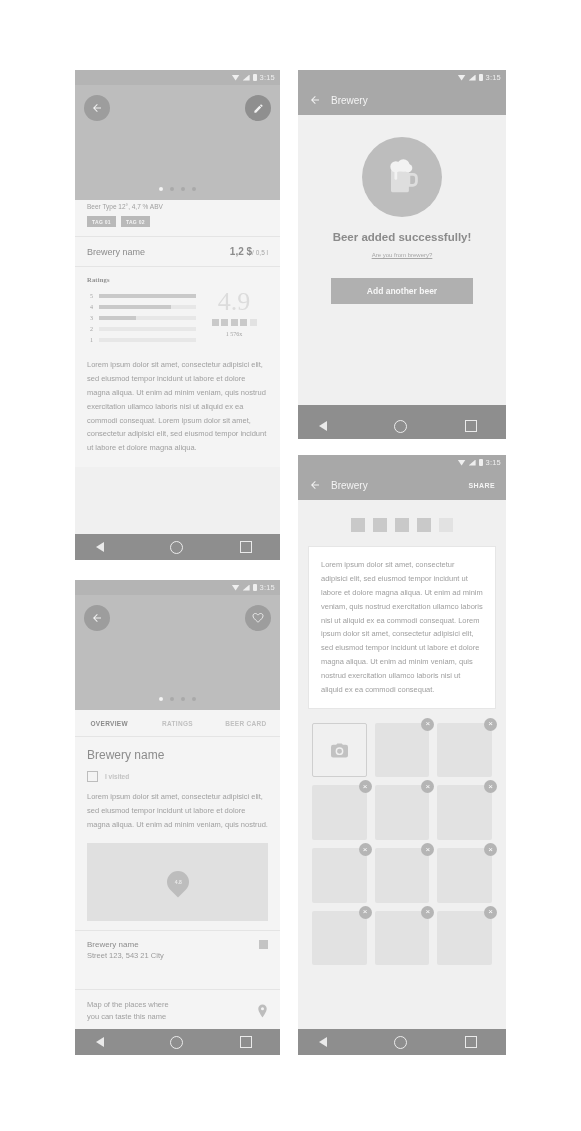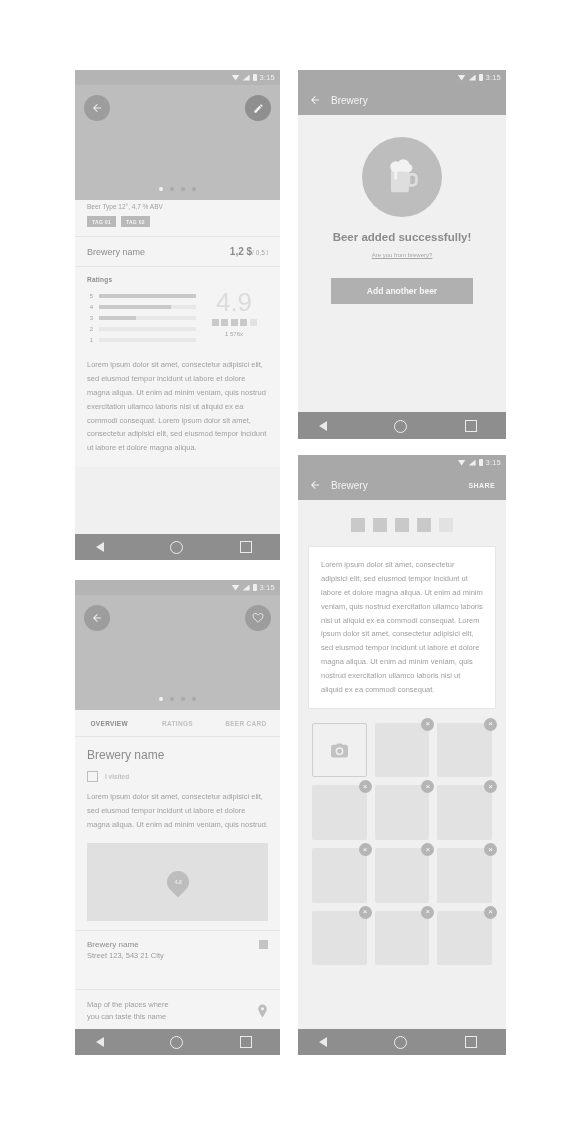--- a/index.html
+++ b/index.html
@@ -59,7 +59,7 @@
   .p2-appbar{height:30px;background:#a8a8a8;display:flex;align-items:center;padding:0 11px;gap:10px;}
   .p2-title{font-size:10px;color:#f4f4f4;}
   .p2-share{margin-left:auto;font-size:7px;font-weight:bold;color:#f4f4f4;letter-spacing:.4px;}
-  .succ{background:#f0f0f0;text-align:center;padding:22px 0 15px;}
+  .succ{background:#f0f0f0;text-align:center;padding:22px 0 8px;}
   .mugcirc{width:80px;height:80px;border-radius:50%;background:#bdbdbd;margin:0 auto;display:flex;align-items:center;justify-content:center;}
   .succ-h{font-size:11.5px;font-weight:bold;color:#8b8b8b;margin-top:14px;}
   .succ-l{font-size:6px;color:#a6a6a6;text-decoration:underline;margin-top:5px;display:inline-block;}

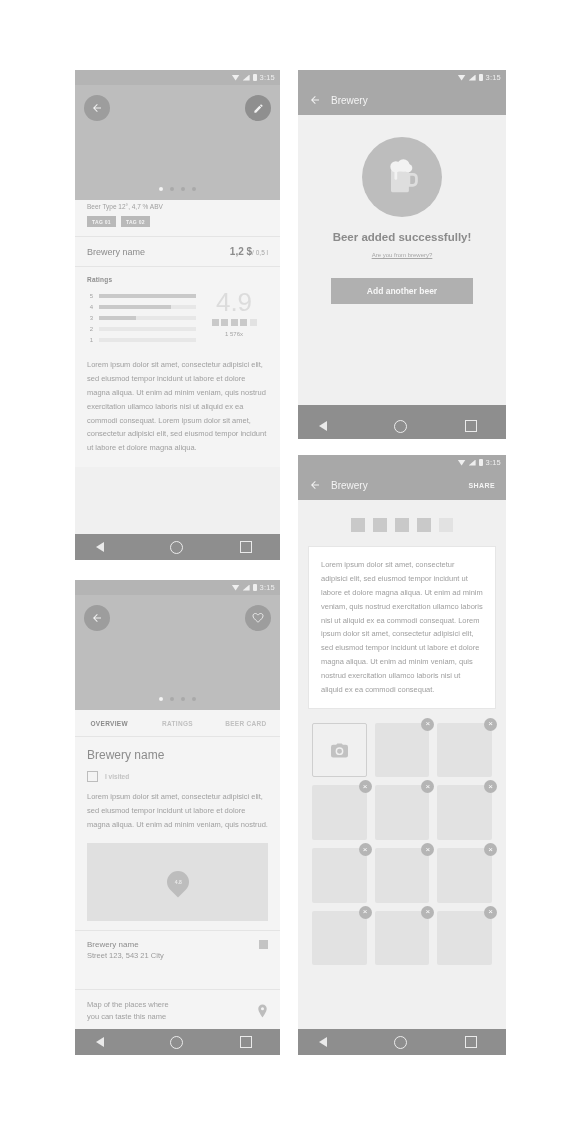--- a/index.html
+++ b/index.html
@@ -40,7 +40,7 @@
   .brew-name{font-size:9px;color:#8c8c8c;}
   .price{font-size:10px;color:#8c8c8c;font-weight:bold;}
   .price small{font-size:6.5px;font-weight:normal;color:#a5a5a5;}
-  .ratings-wrap{padding:9px 12px 11px;}
+  .ratings-wrap{padding:9px 12px 11px;font-family:Liberation Serif, serif;}
   .ratings-lbl{font-size:6.5px;font-weight:bold;color:#8f8f8f;letter-spacing:.2px;}
   .rat-body{display:flex;margin-top:7px;}
   .bars{flex:1;}

